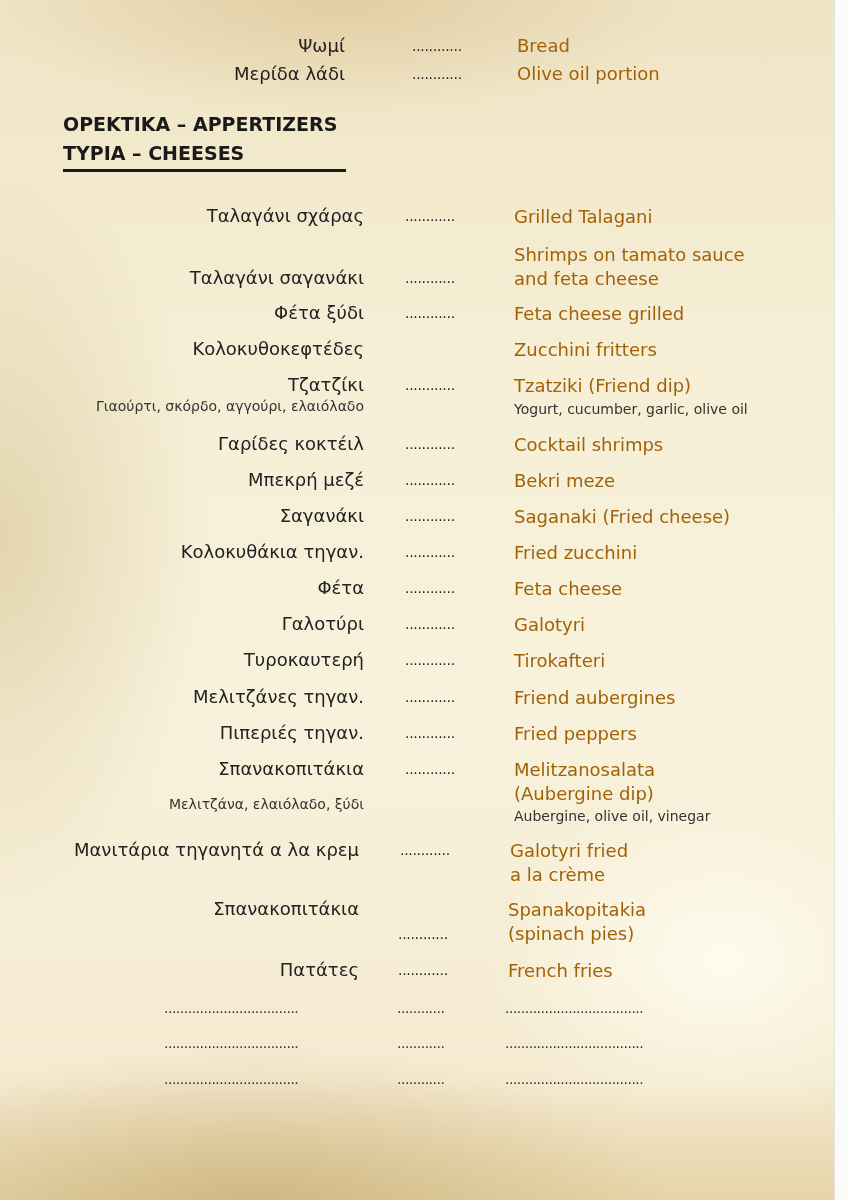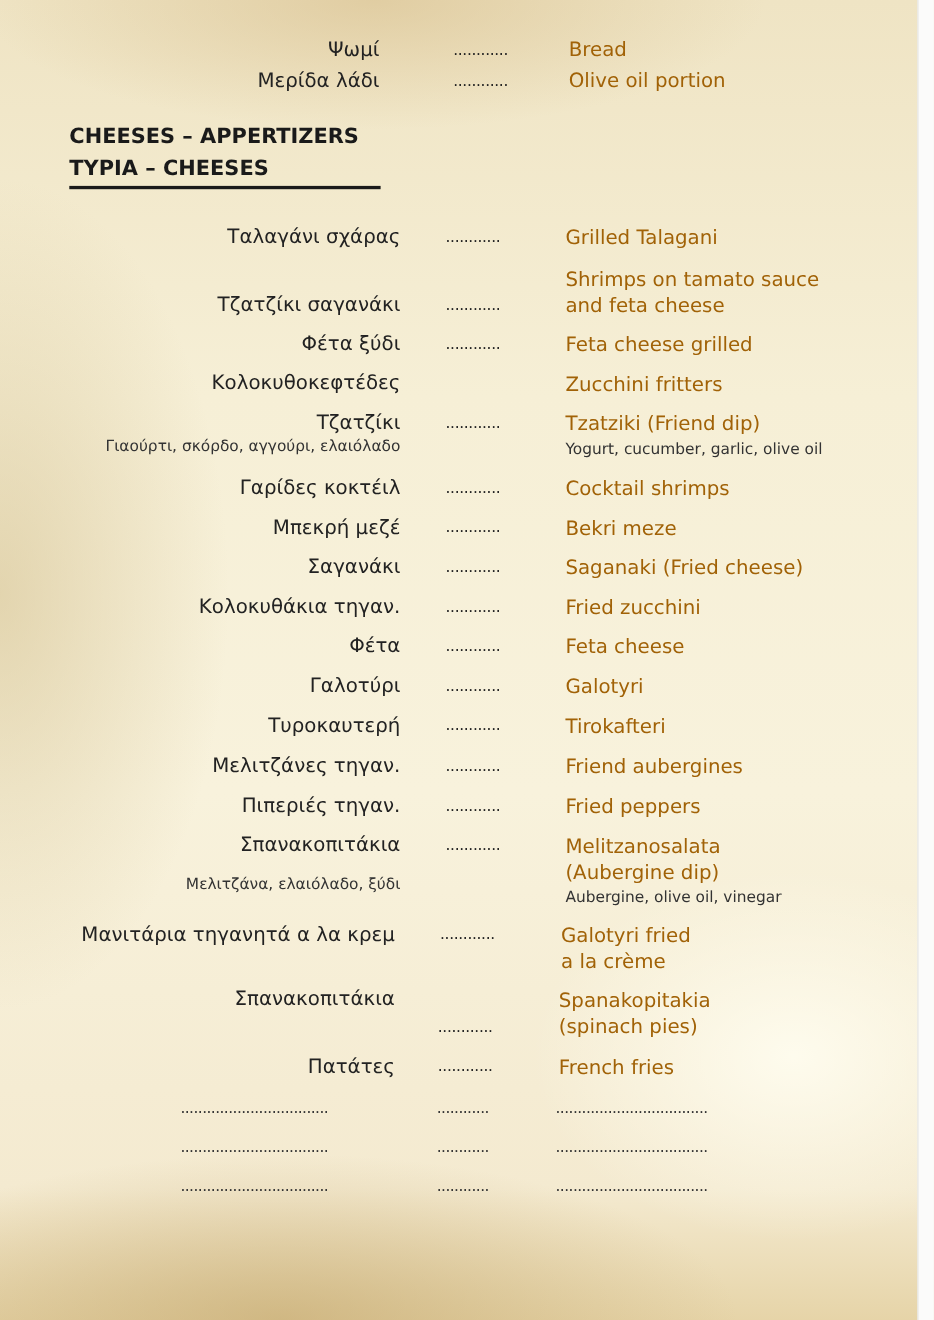--- a/index.html
+++ b/index.html
@@ -69,7 +69,7 @@
   <span class="en" style="left:517px;top:-1px">Olive oil portion</span>
 </div>
 
-<div class="heading" style="top:111px">CHEESES – APPERTIZERS</div>
+<div class="heading" style="top:111px">OPEKTIKA – APPERTIZERS</div>
 <div class="heading" style="top:140px">TYPIA – CHEESES</div>
 <div class="rule"></div>
 

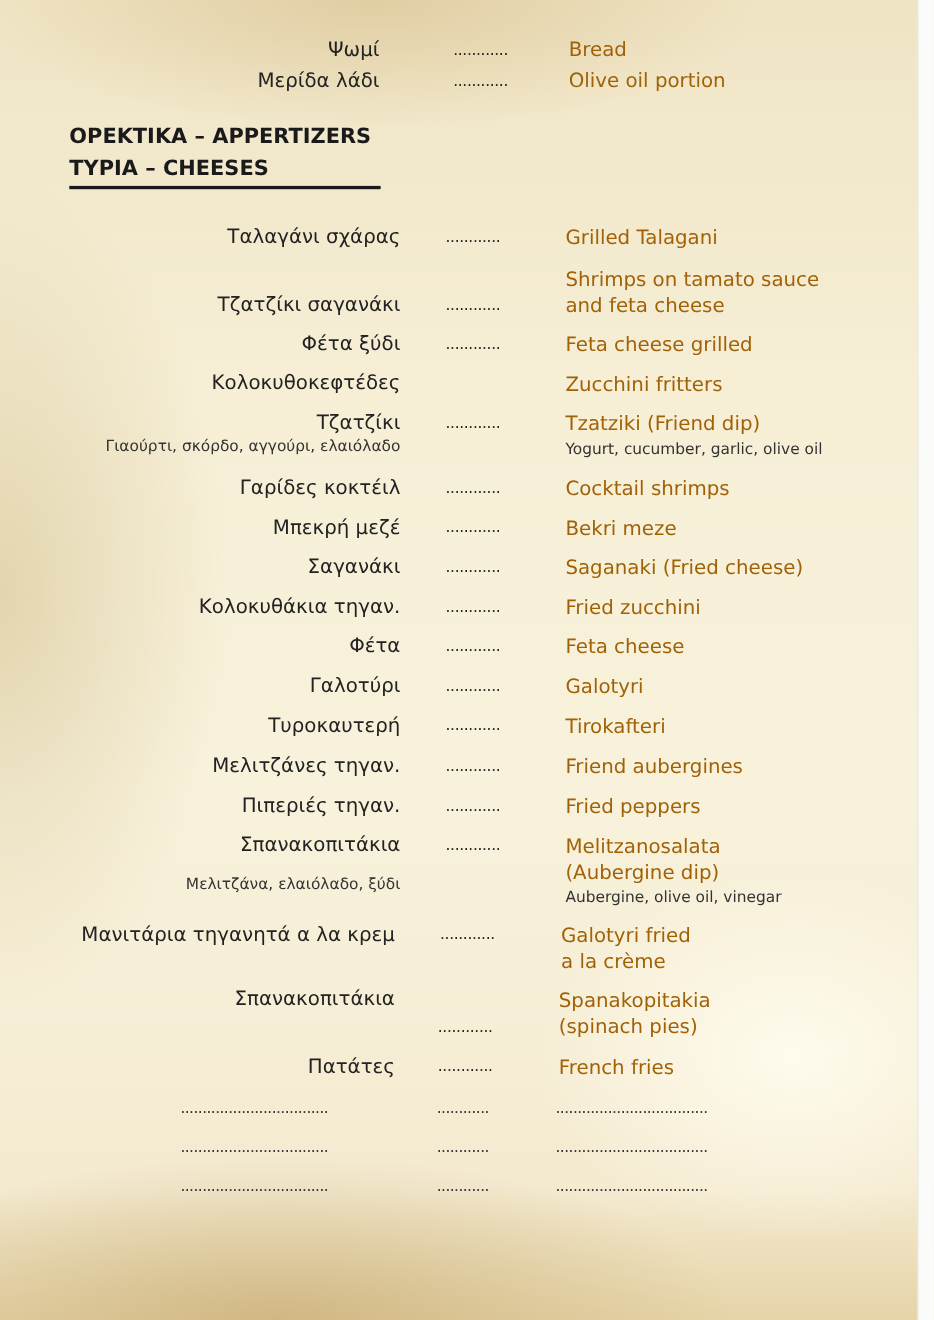--- a/index.html
+++ b/index.html
@@ -80,7 +80,7 @@
 </div>
 
 <div class="row" style="top:243px">
-  <span class="gr" style="top:24px">Τζατζίκι σαγανάκι</span>
+  <span class="gr" style="top:24px">Ταλαγάνι σαγανάκι</span>
   <span class="dots" style="top:24px">............</span>
   <span class="en">Shrimps on tamato sauce</span>
   <span class="en" style="top:24px">and feta cheese</span>

